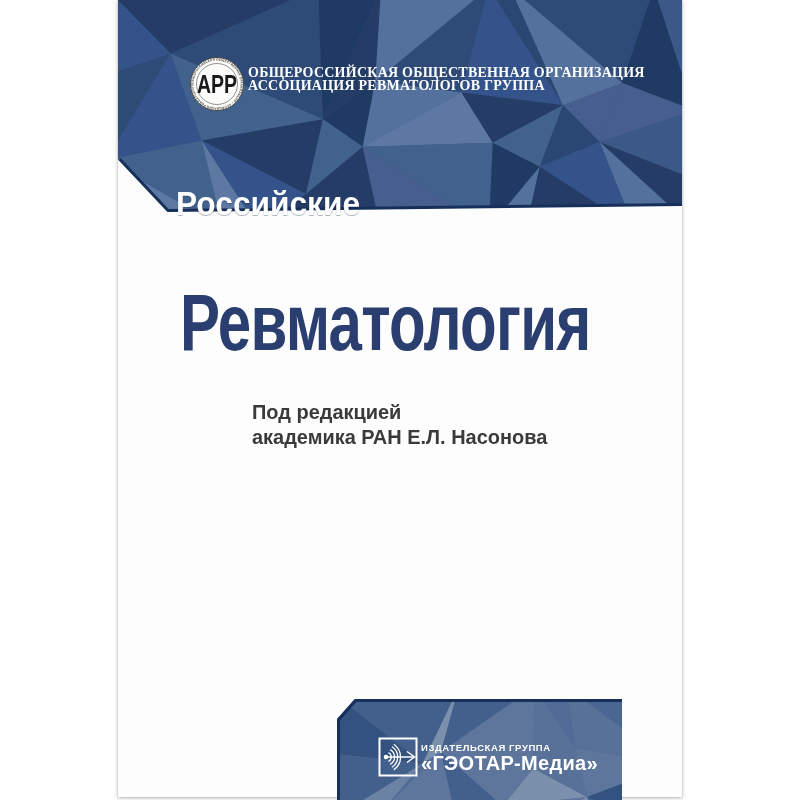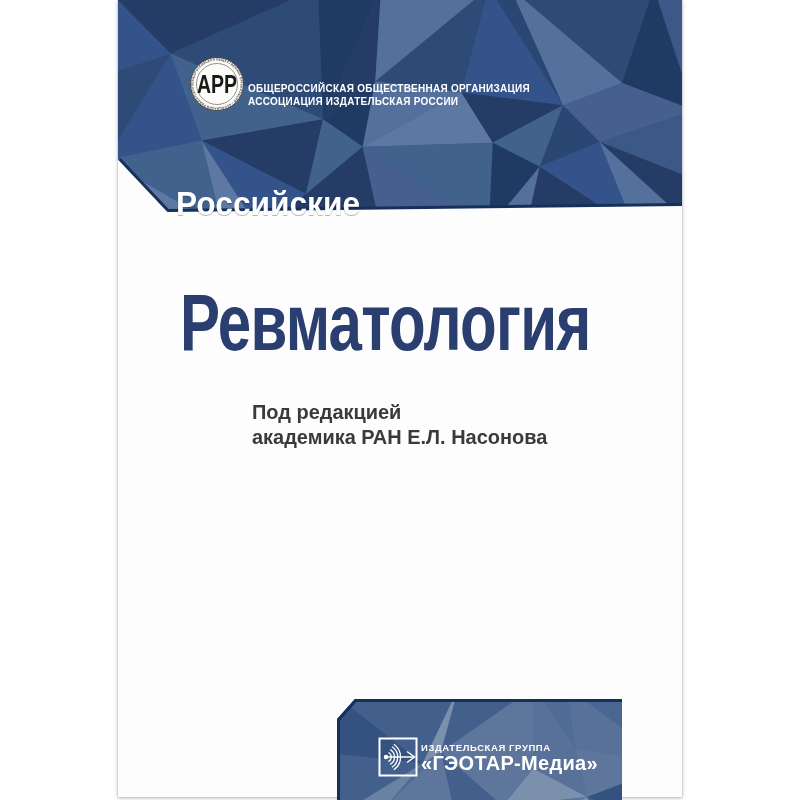--- a/index.html
+++ b/index.html
@@ -13,8 +13,8 @@
   .footer-panel{left:219px;top:699px;width:285px;height:130px;}
 
   .arr-logo{position:absolute;left:71px;top:56px;}
-  .org-lines{position:absolute;left:130px;top:82px;color:var(--light-text,#fff);
-             font-weight:bold;font-size:10px;line-height:13px;letter-spacing:.25px;white-space:nowrap;}
+  .org-lines{position:absolute;left:130px;top:66px;color:var(--light-text,#fff);
+             font-weight:bold;font-size:14px;line-height:13px;letter-spacing:.25px;white-space:nowrap;font-family:Liberation Serif, serif;}
   .series{position:absolute;left:58px;top:119px;color:var(--light-text,#fff);font-weight:bold;
           font-size:33px;line-height:34px;transform:scaleX(.96);transform-origin:left top;white-space:pre;
           text-shadow:0 1px 1px rgba(10,25,55,.35);}

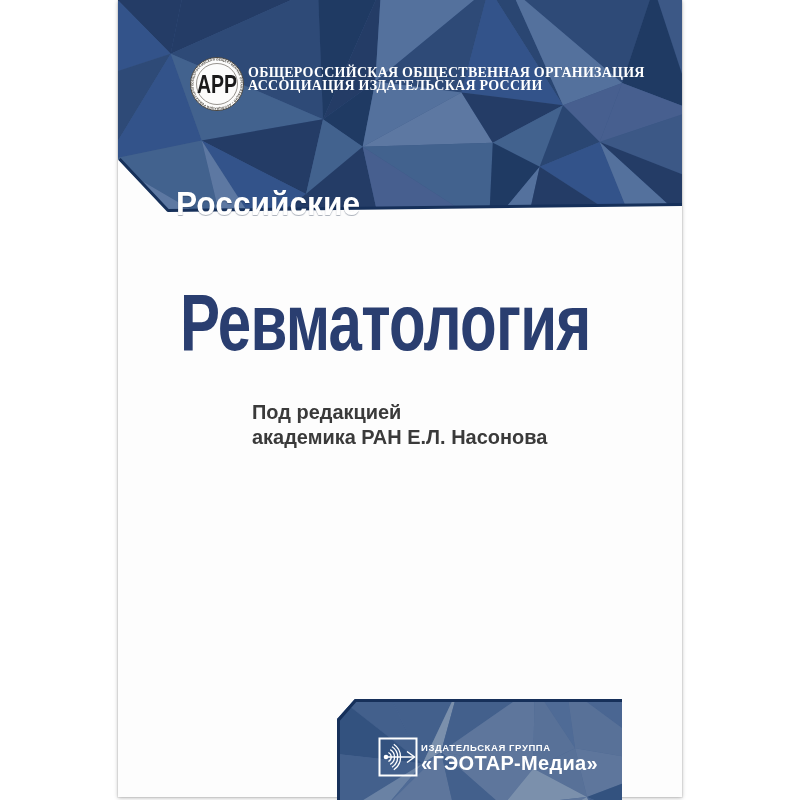--- a/index.html
+++ b/index.html
@@ -104,7 +104,7 @@
 
       <div class="org-lines">
         <div>ОБЩЕРОССИЙСКАЯ ОБЩЕСТВЕННАЯ ОРГАНИЗАЦИЯ</div>
-        <div>АССОЦИАЦИЯ ИЗДАТЕЛЬСКАЯ РОССИИ</div>
+        <div>АССОЦИАЦИЯ РЕВМАТОЛОГОВ ГРУППА</div>
       </div>
 
       <div class="series">

